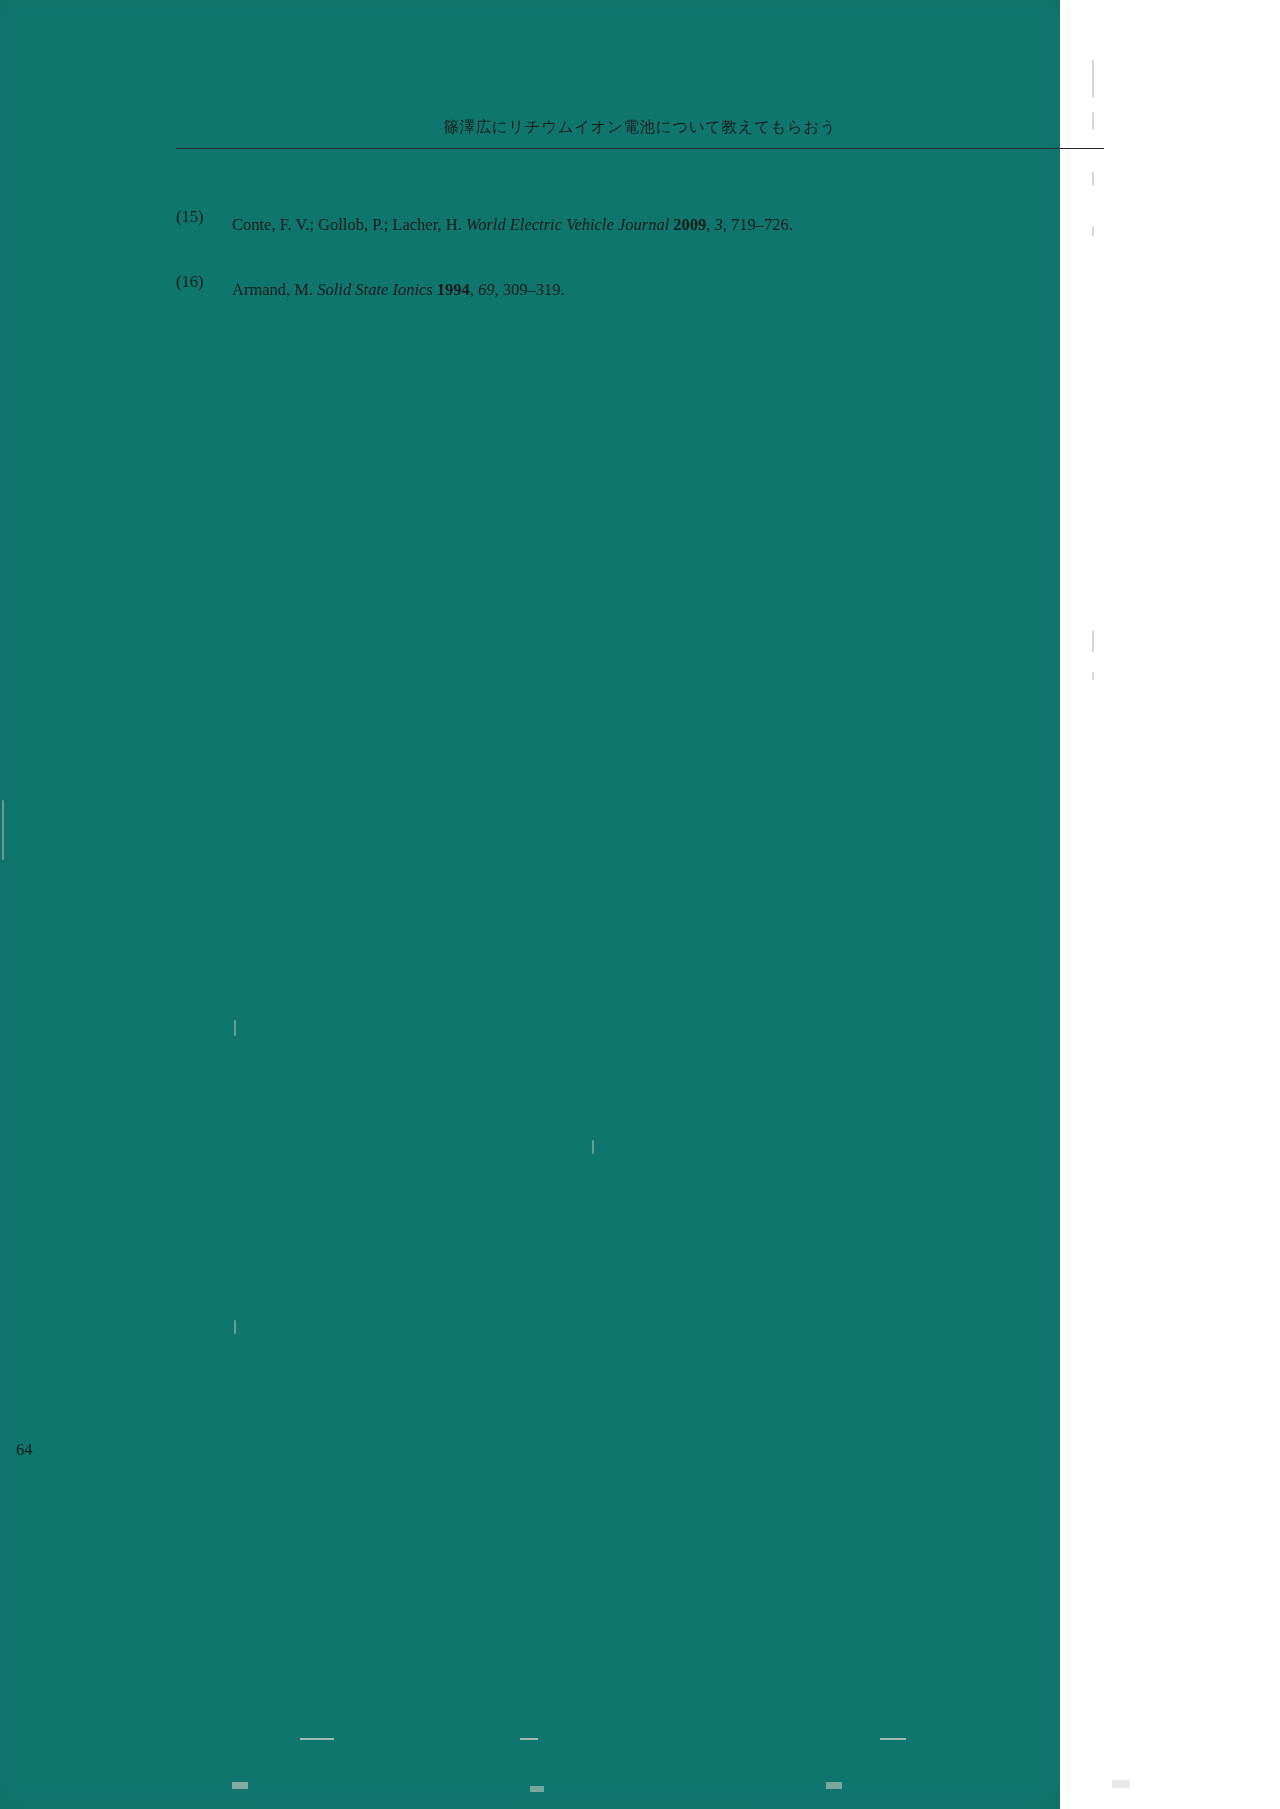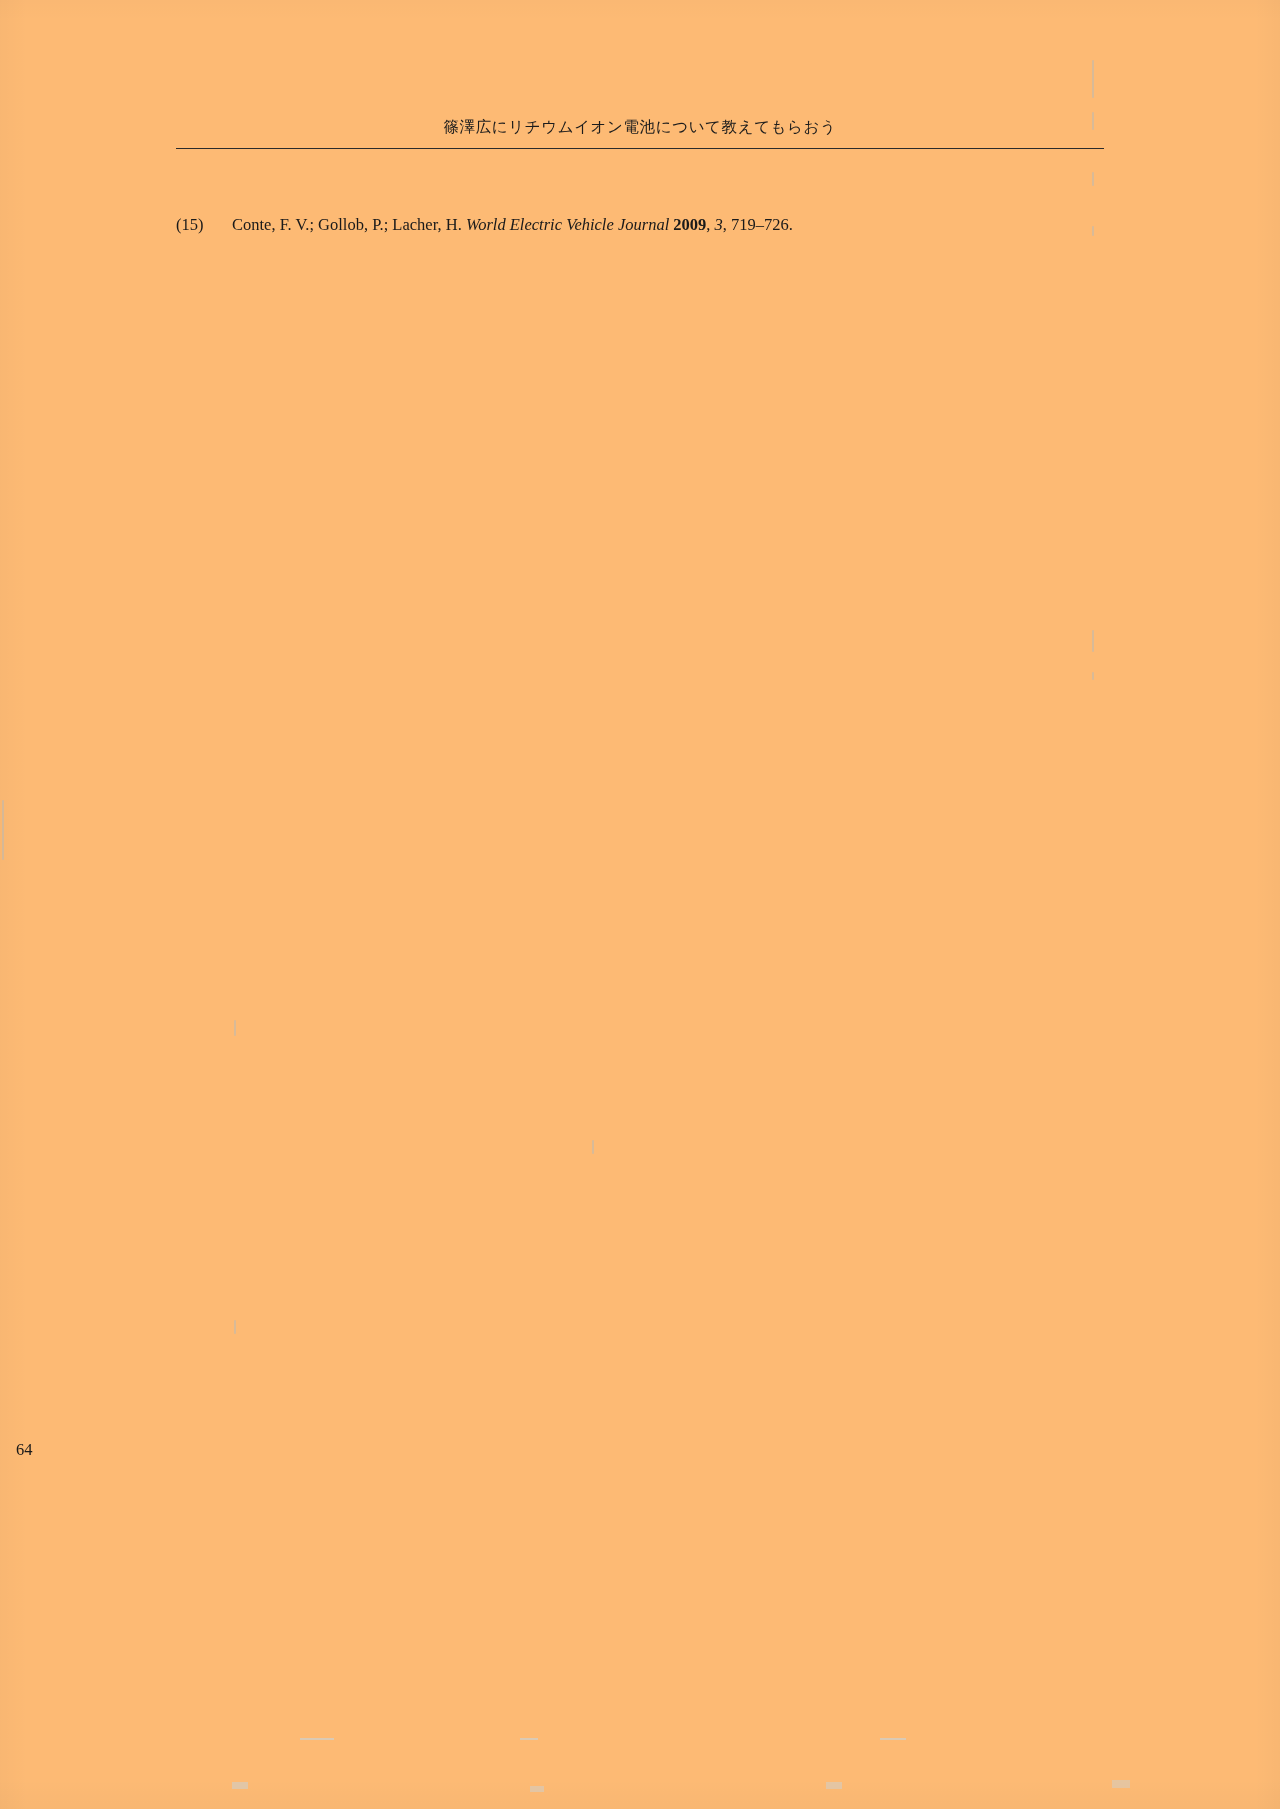--- a/index.html
+++ b/index.html
@@ -19,9 +19,9 @@
   .page {
     position: absolute;
     top: 0; left: 0;
-    width: 1280px;
+    width: 1060px;
     height: 1809px;
-    background: #fdba74;
+    background: #0f766e;
   }
 
   

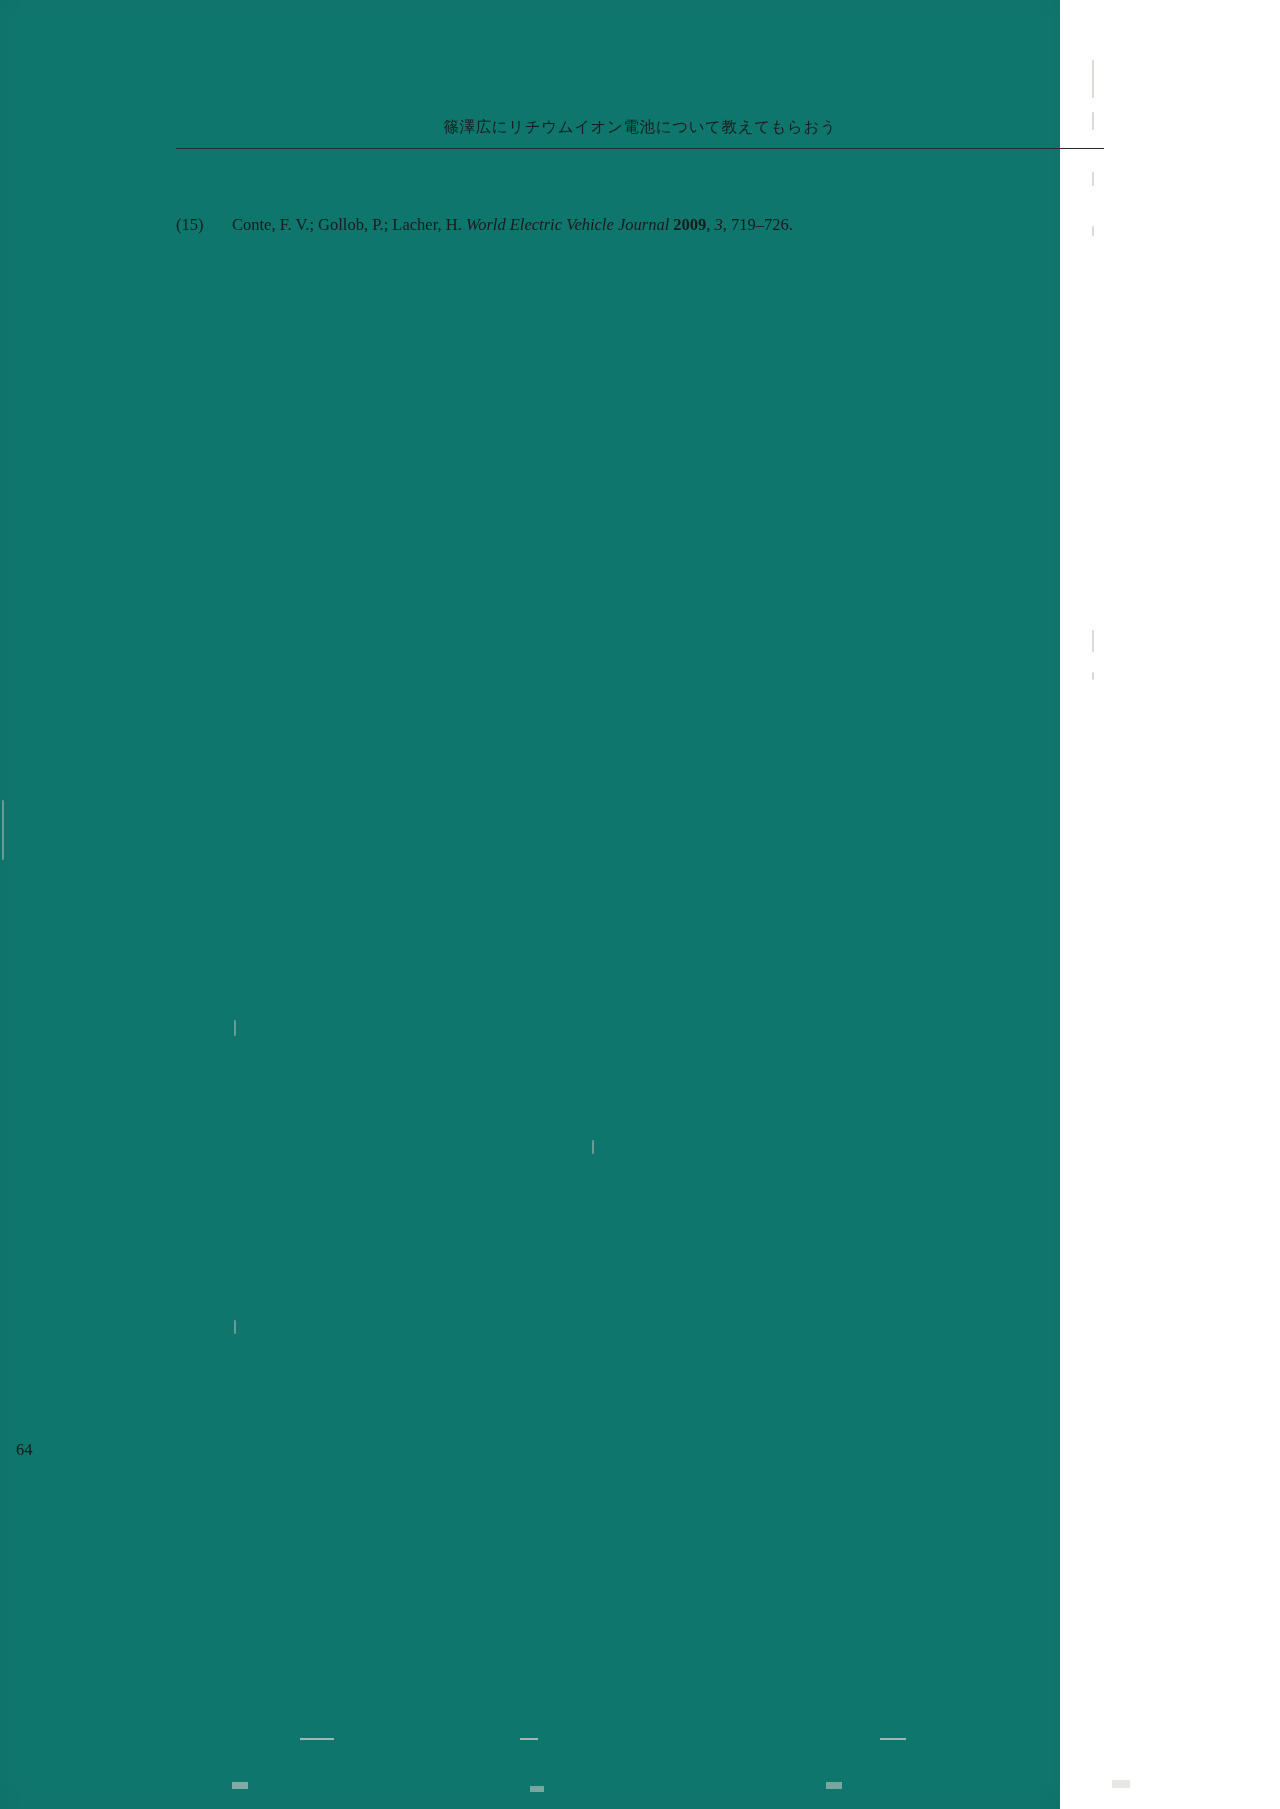--- a/index.html
+++ b/index.html
@@ -77,7 +77,7 @@
   }
   .ref-item {
     display: flex;
-    align-items: flex-end;
+    align-items: center;
     margin-bottom: 22px;
   }
   .ref-num {

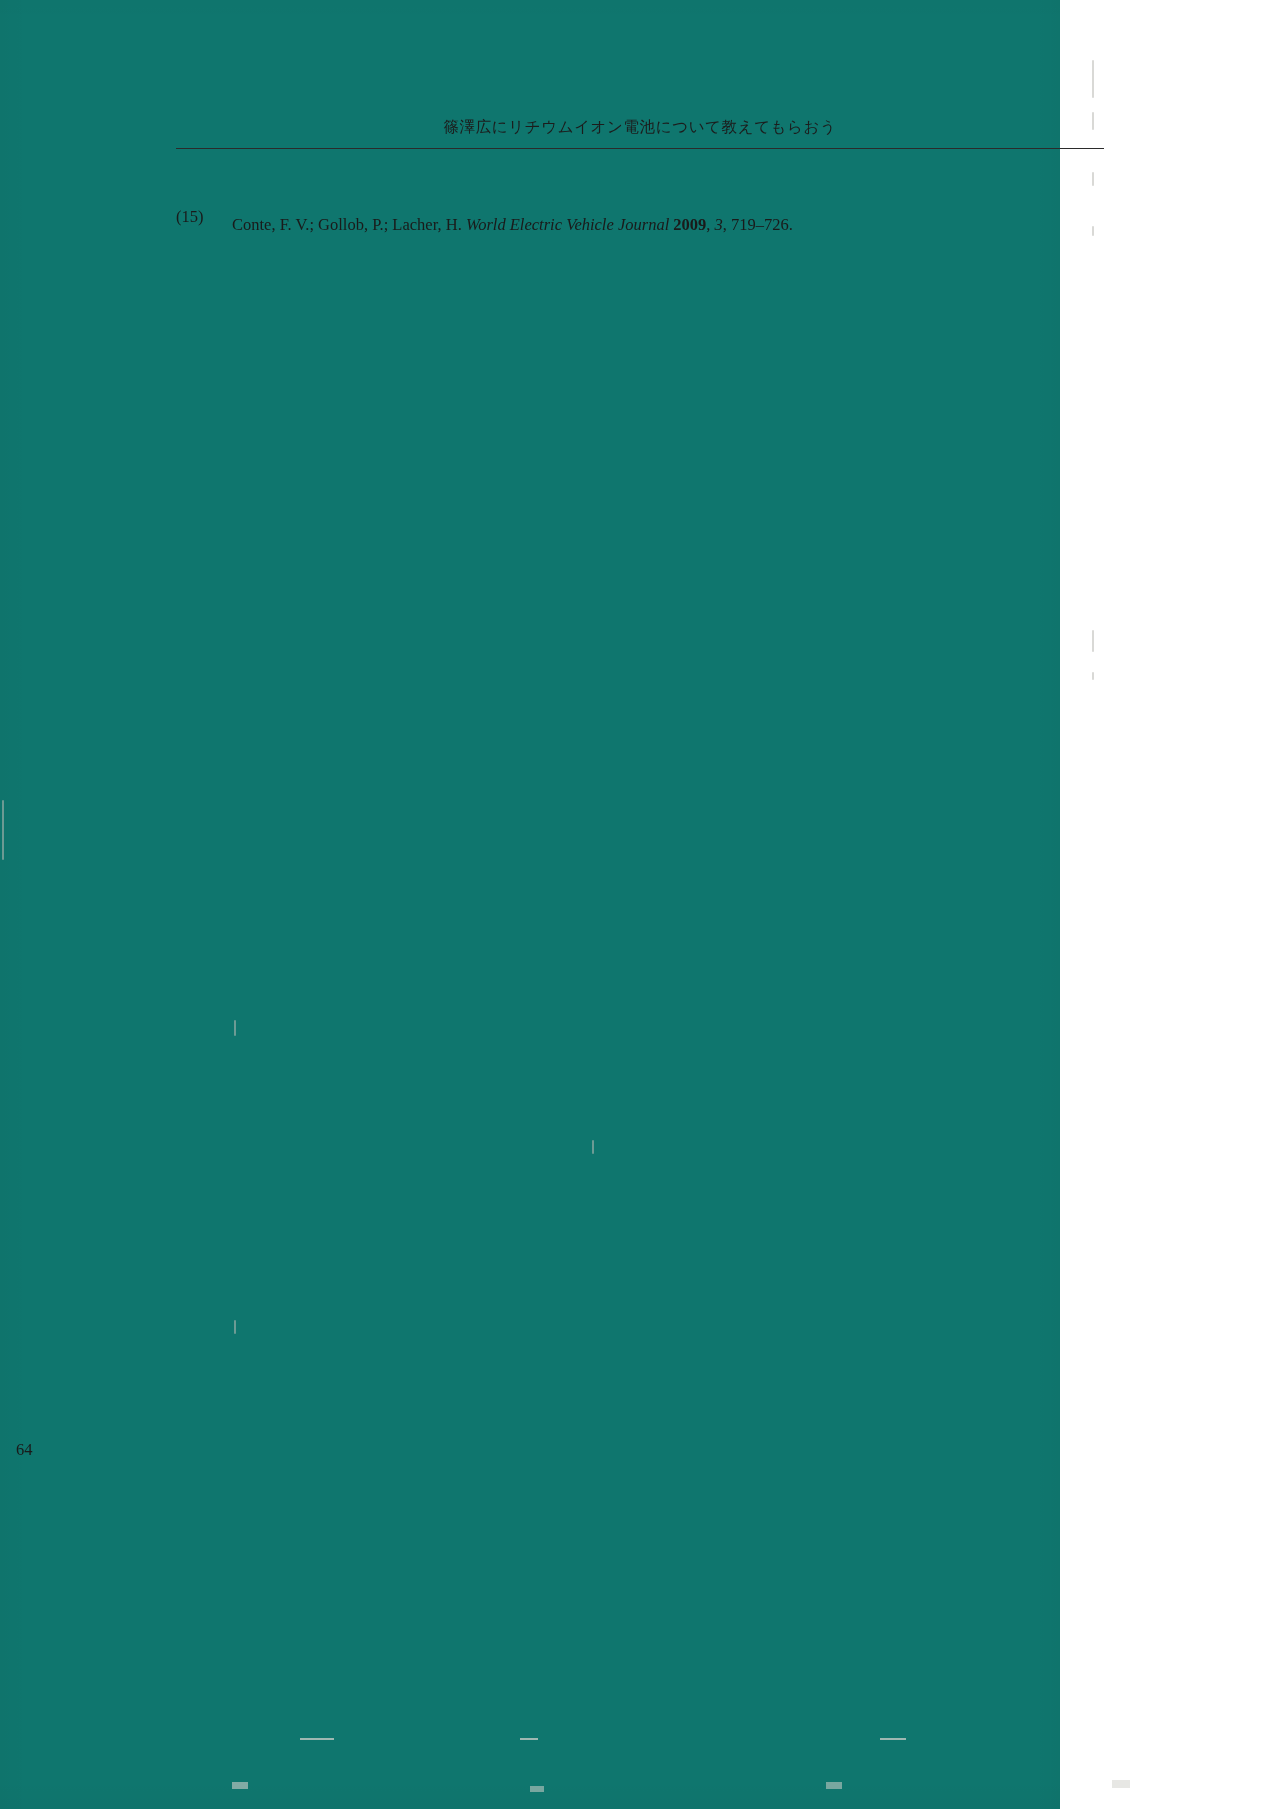--- a/index.html
+++ b/index.html
@@ -143,6 +143,14 @@
       </div>
     </div>
 
+    <div class="ref-item">
+      <div class="ref-num">(16)</div>
+      <div class="ref-text">
+        <span>Armand, M.</span>
+        <i>Solid State Ionics</i>
+        <b>1994</b><span>, </span><i>69</i><span>, </span><span>309–319.</span>
+      </div>
+    </div>
 
 
   </div>

